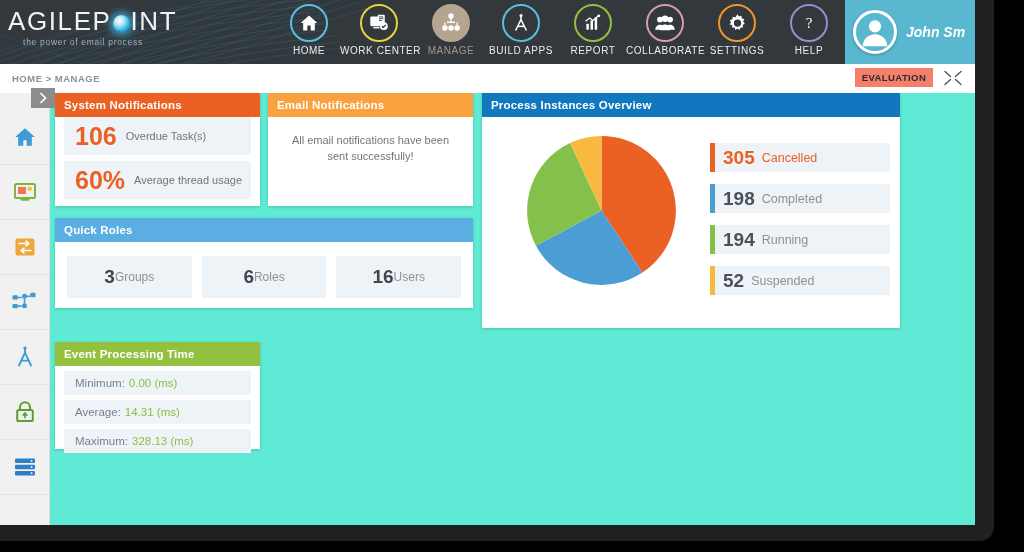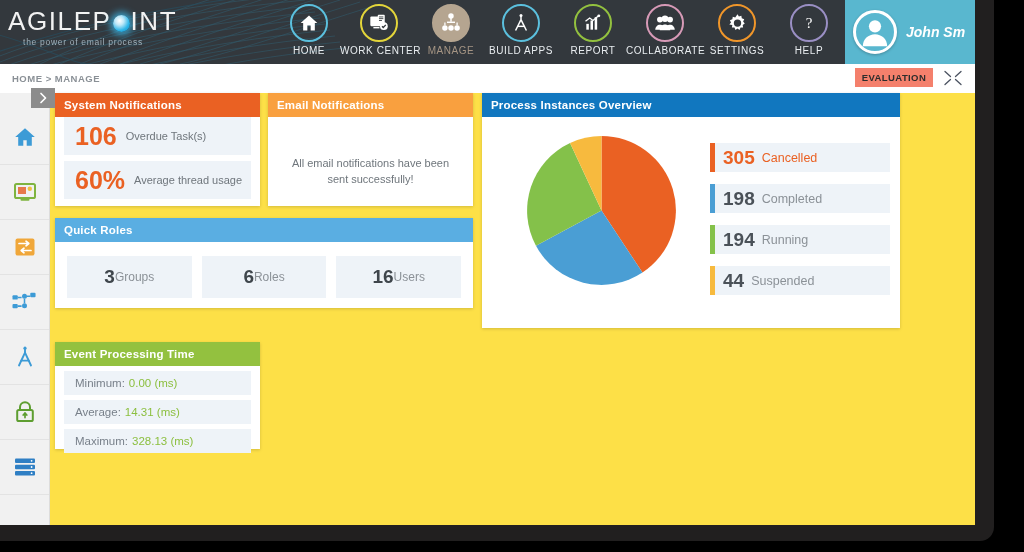--- a/index.html
+++ b/index.html
@@ -124,7 +124,7 @@
   
   #content {
     position: absolute; left: 50px; top: 93px; width: 925px; height: 432px;
-    background: #fde047; padding: 5px 0 0 10px;
+    background: #5eead4; padding: 5px 0 0 10px;
   }
 
   .panel {

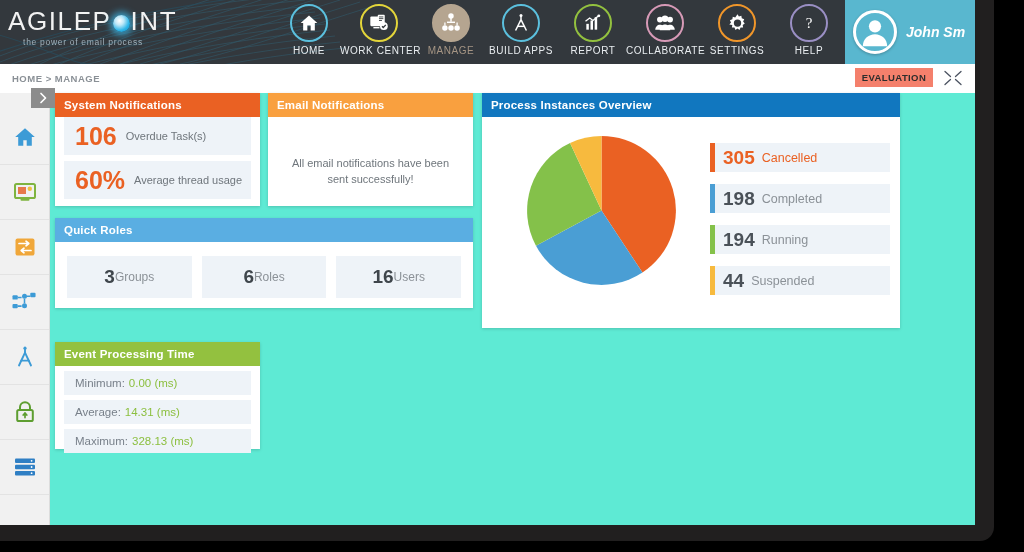--- a/index.html
+++ b/index.html
@@ -152,7 +152,7 @@
   #p-email .phead { background: #f9a03f; }
   #emailmsg {
     font-size: 11px; color: #6f767c; text-align: center;
-    padding: 38px 14px 0 14px; line-height: 16px;
+    padding: 15px 14px 0 14px; line-height: 16px;
   }
 
   

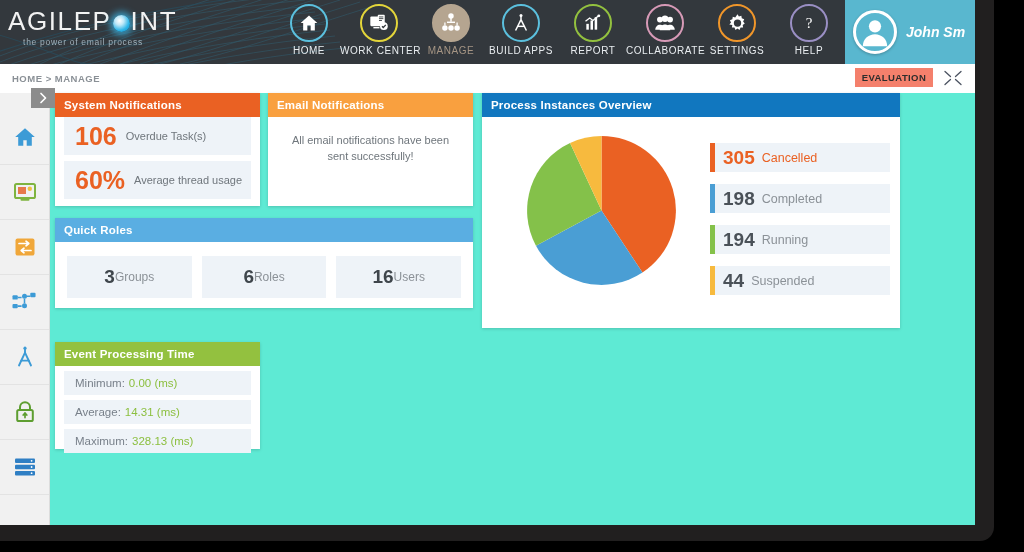--- a/index.html
+++ b/index.html
@@ -496,7 +496,7 @@
           </div>
           <div class="legrow">
             <span class="legbar" style="background:#f7ba3e"></span>
-            <span class="legnum">44</span>
+            <span class="legnum">52</span>
             <span class="leglabel">Suspended</span>
           </div>
         </div>

